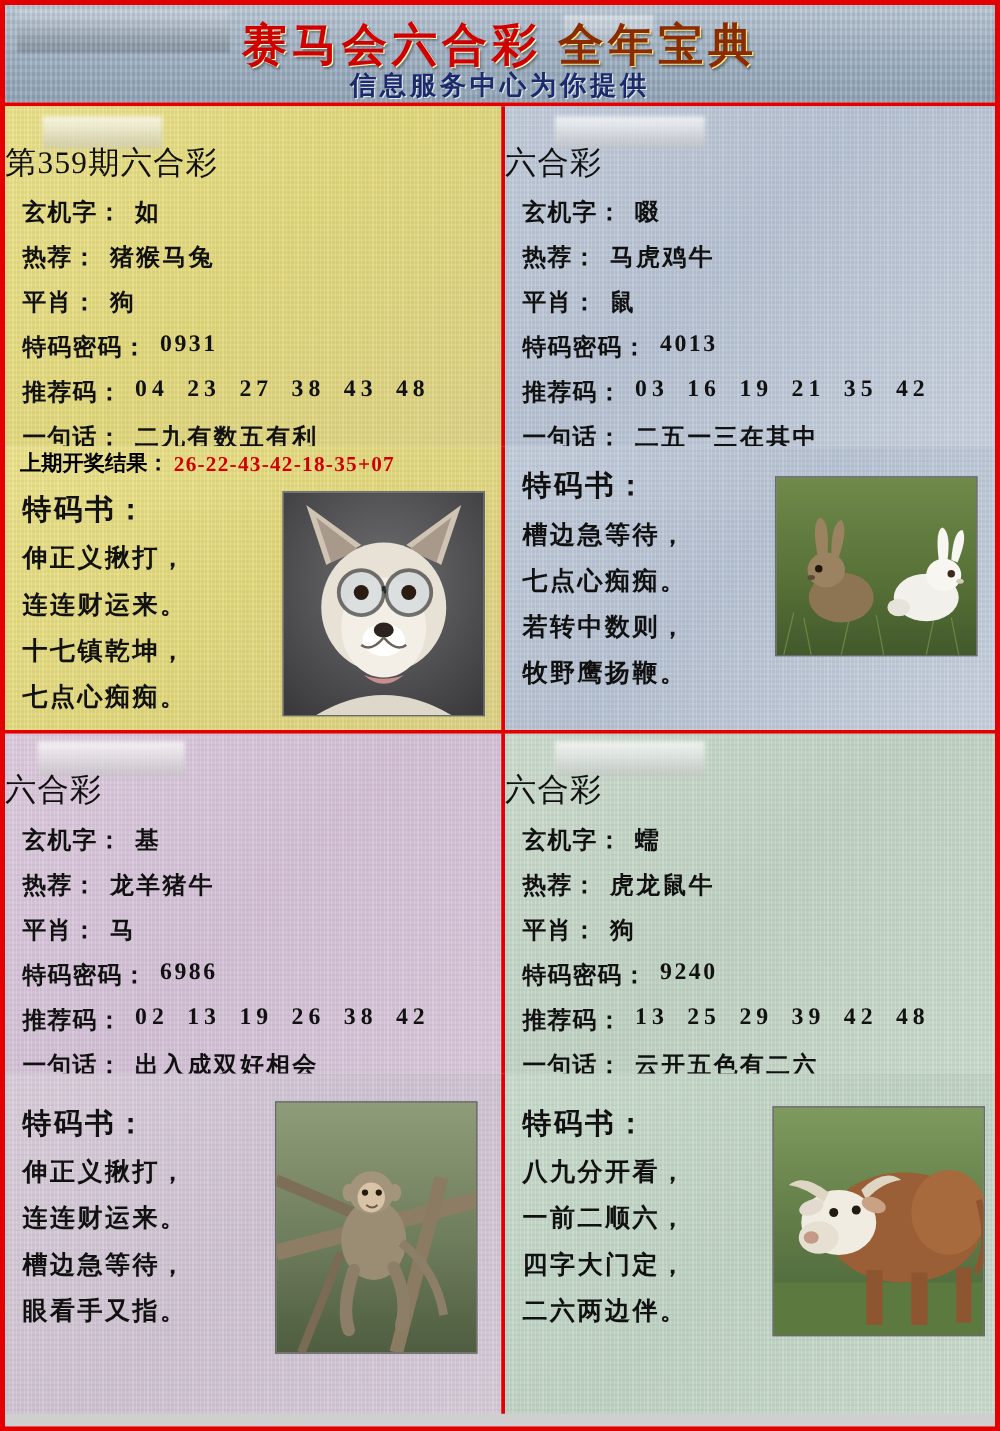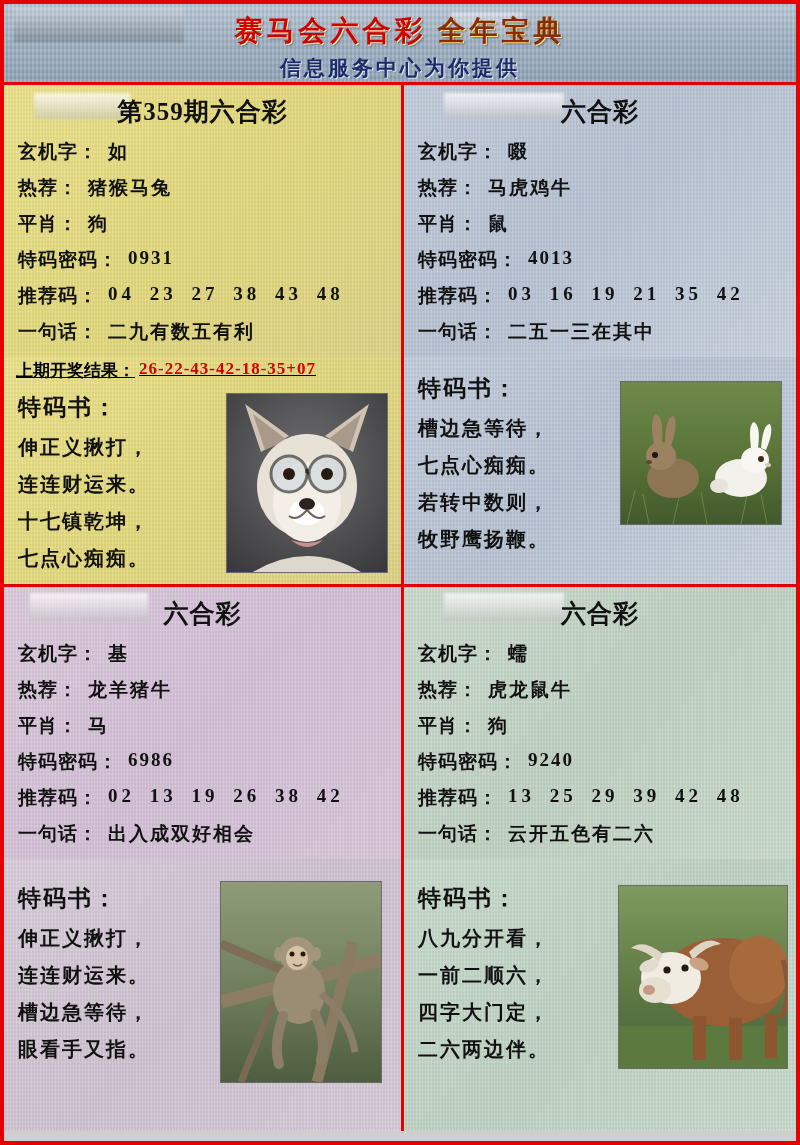--- a/index.html
+++ b/index.html
@@ -44,7 +44,7 @@
   .title1{
     position:absolute;top:8px;left:0;width:100%;
     text-align:center;
-    font-size:28px;font-weight:bold;letter-spacing:4px;
+    font-size:36px;font-weight:bold;letter-spacing:4px;
     color:#d10000;
     text-shadow:1px 1px 0 #fff9c0, 2px 2px 2px rgba(0,0,0,.35);
     font-family:"Liberation Serif","DejaVu Serif",serif;

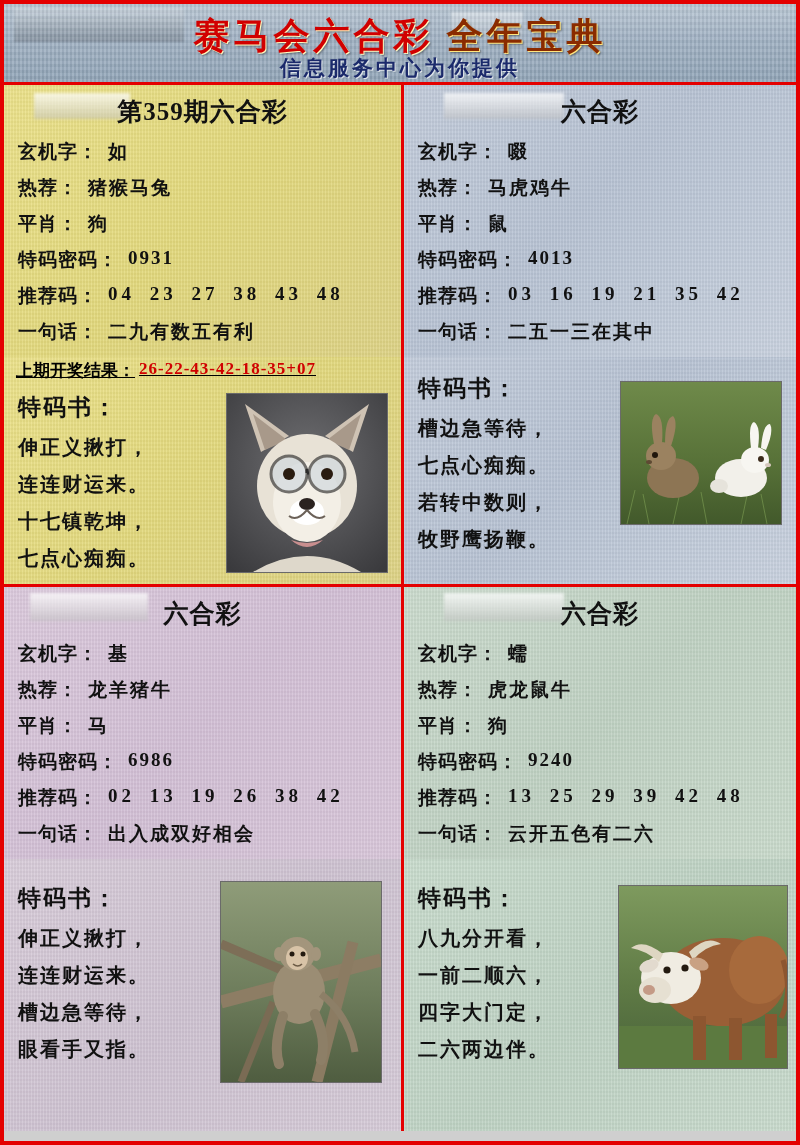--- a/index.html
+++ b/index.html
@@ -95,10 +95,9 @@
   }
   .cell-title{
     position:relative;
-    text-align:center;
-    font-size:25px;font-weight:bold;
+    font-size:25px;font-weight:normal;
     color:#111;
-    padding:10px 0 6px;
+    padding:28px 0 6px;
     letter-spacing:1px;
   }
   .rows{position:relative;padding:0 0 6px 14px;}

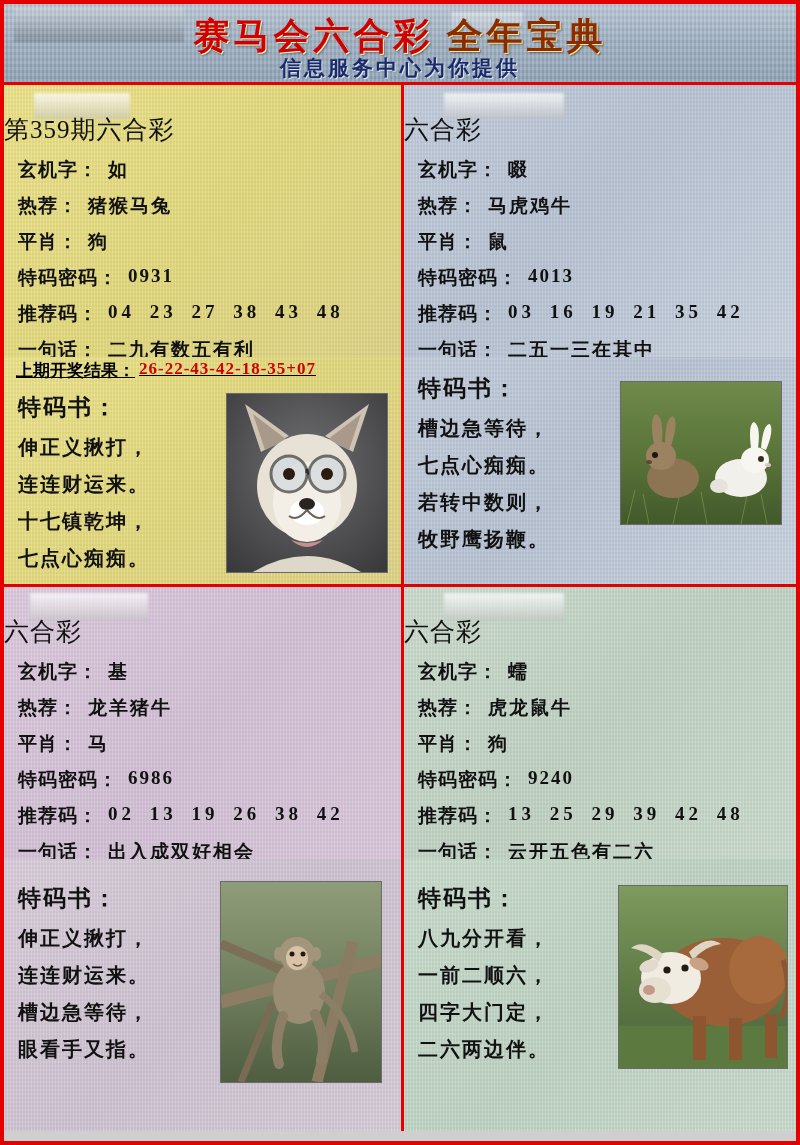--- a/index.html
+++ b/index.html
@@ -114,11 +114,10 @@
   
   .lastdraw{
     position:relative;
-    display:flex;align-items:flex-start;
+    display:flex;align-items:flex-end;
     font-size:17px;font-weight:bold;
     padding:2px 0 2px 12px;
     letter-spacing:0px;
-    text-decoration:underline;
   }
   .lastdraw .ld-lbl{color:#000;}
   .lastdraw .ld-val{color:#d00000;margin-left:4px;letter-spacing:1px;}

